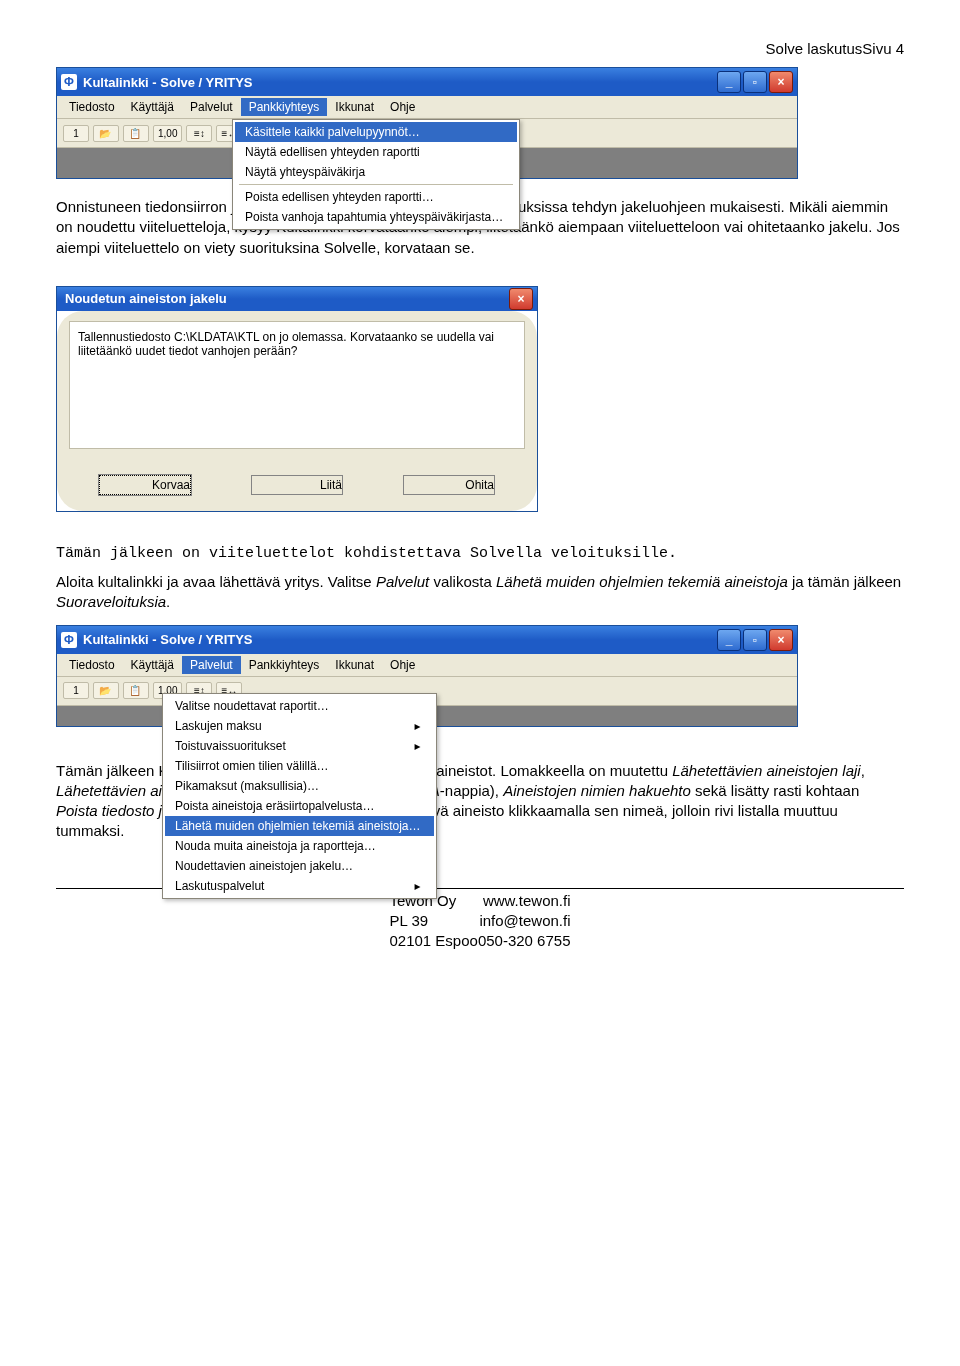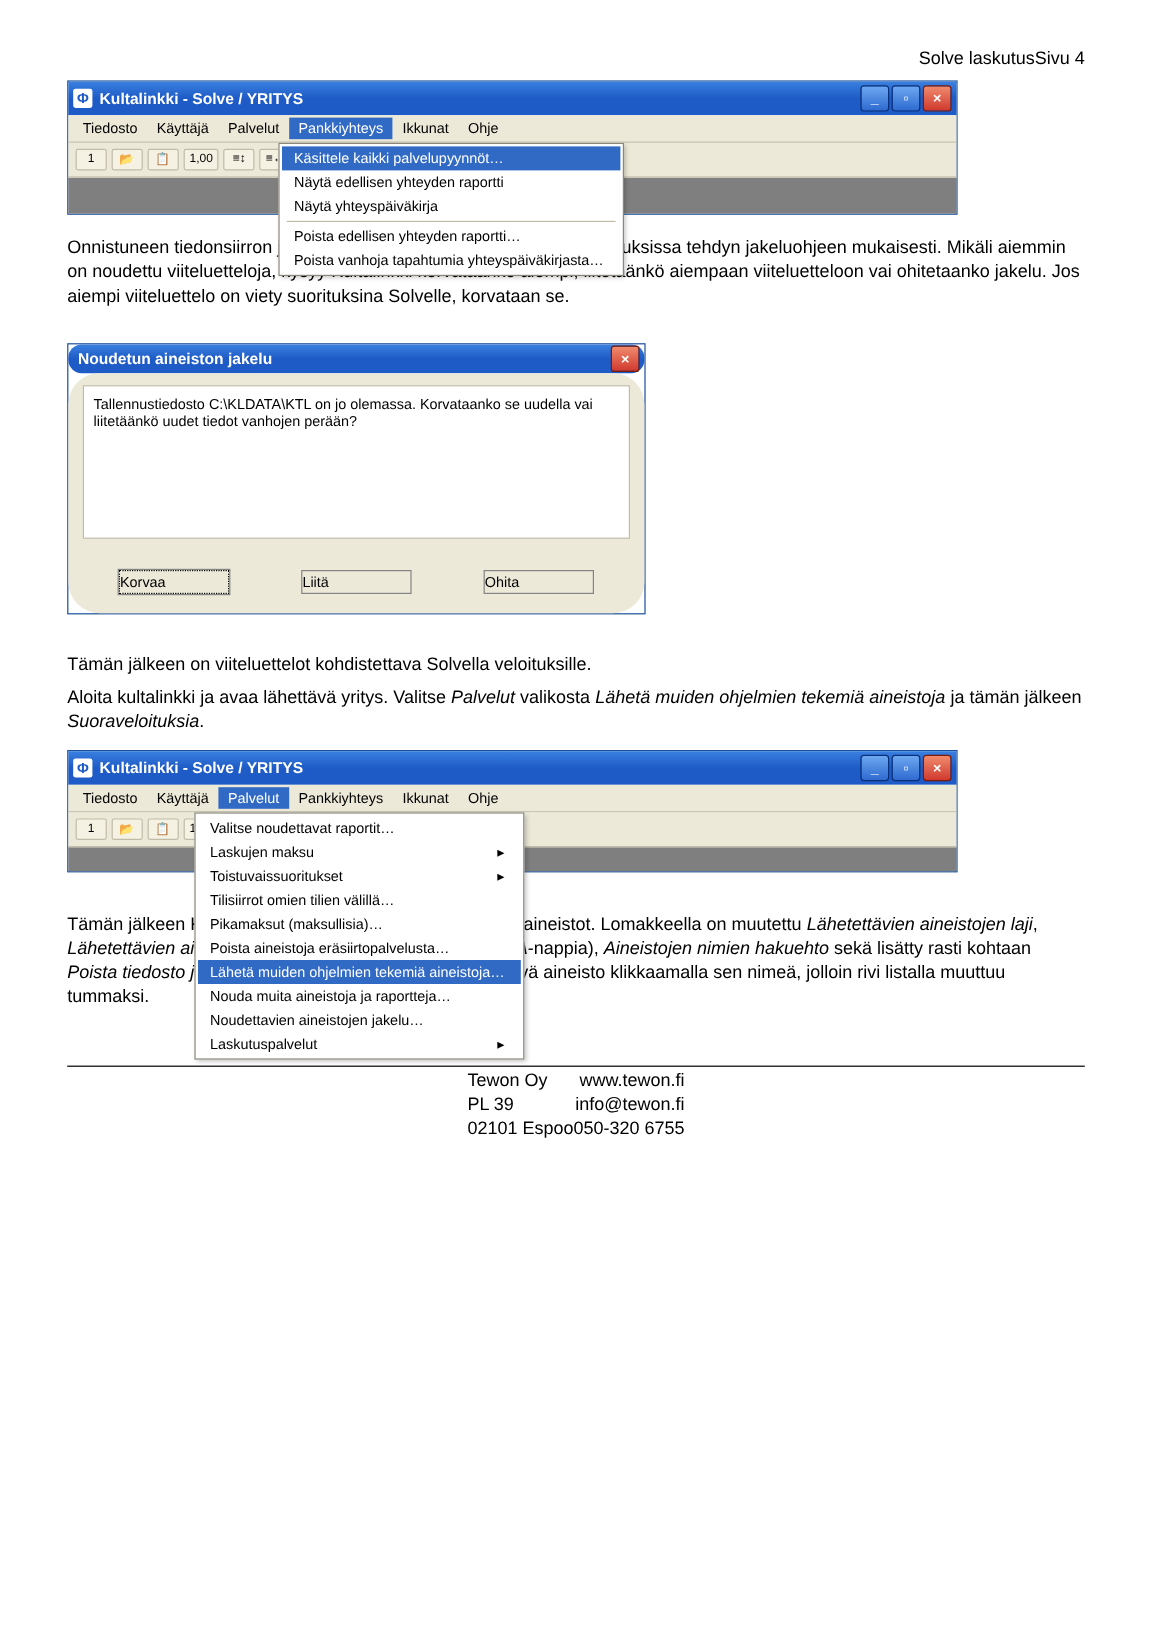--- a/index.html
+++ b/index.html
@@ -138,7 +138,7 @@
   font-family: Tahoma, Arial, sans-serif;
   margin-top: 28px;
 }
-.dlg .titlebar { height: 24px; border-radius: 11px; }
+.dlg .titlebar { height: 24px; }
 .dlg-body {
   background: #ece9d8;
   padding: 10px 12px 16px 12px;

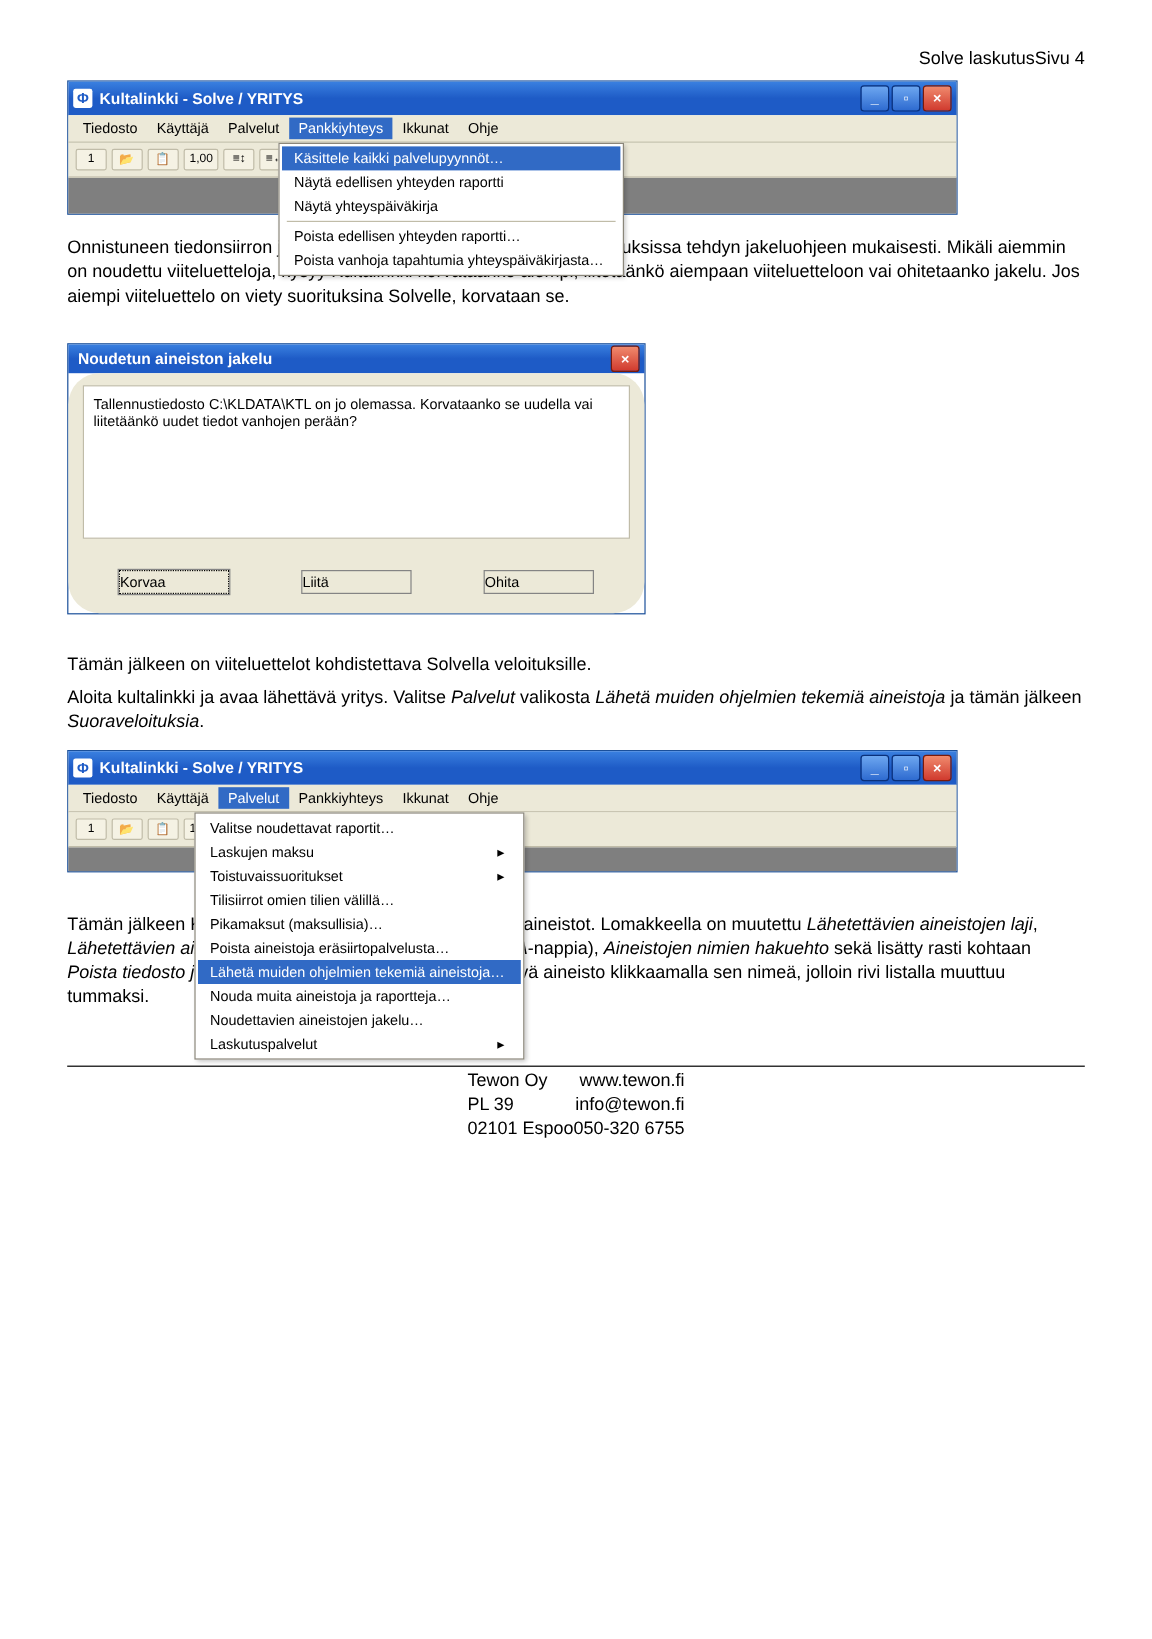--- a/index.html
+++ b/index.html
@@ -163,7 +163,7 @@
   padding: 2px 0;
   width: 90px;
   font-size: 12px;
-  text-align:left;
+  text-align:right;
 }
 .dlg-btn.plain { border: 1px solid #848484; outline:none;}
 

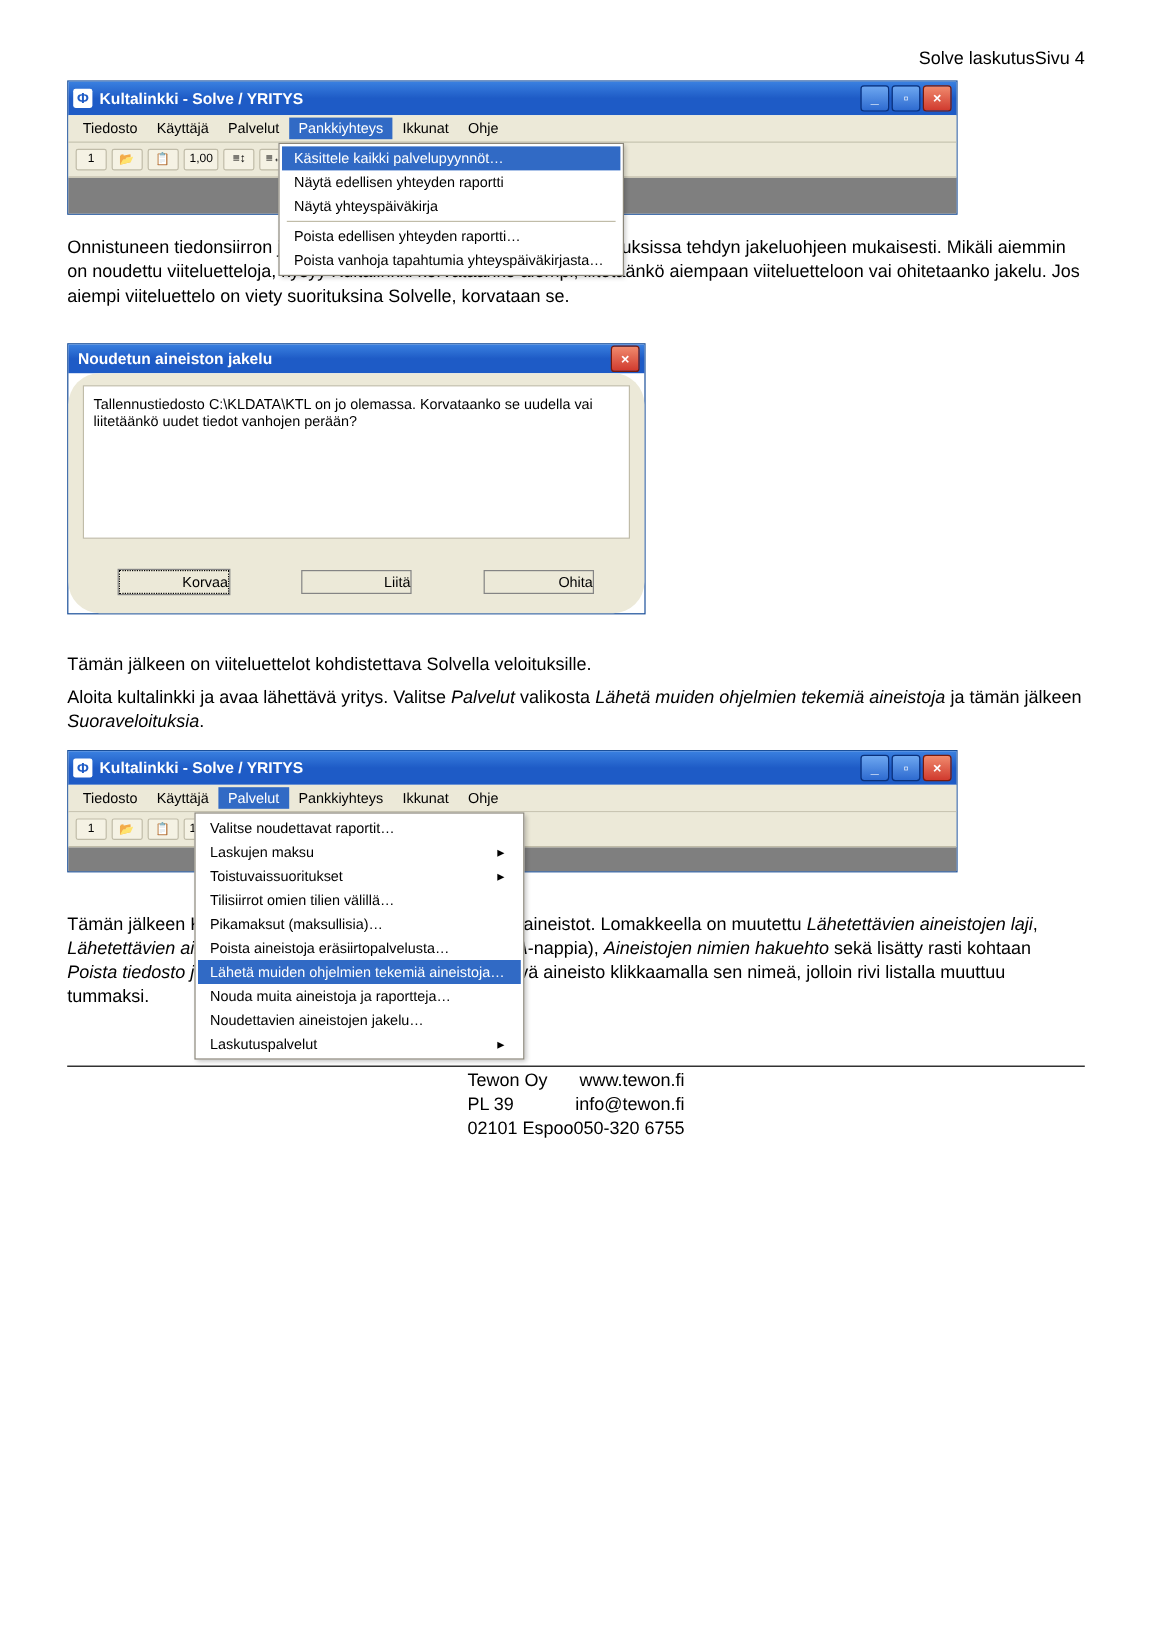--- a/index.html
+++ b/index.html
@@ -259,7 +259,7 @@
     </div>
   </div>
 
-  <div class="paragraph" style="margin-top:32px;">Tämän jälkeen on viiteluettelot kohdistettava Solvella veloituksille.</div>
+  <div class="paragraph" style="margin-top:32px;font-family:Liberation Mono, monospace;">Tämän jälkeen on viiteluettelot kohdistettava Solvella veloituksille.</div>
 
 
   <div class="paragraph" style="margin-top:6px;">

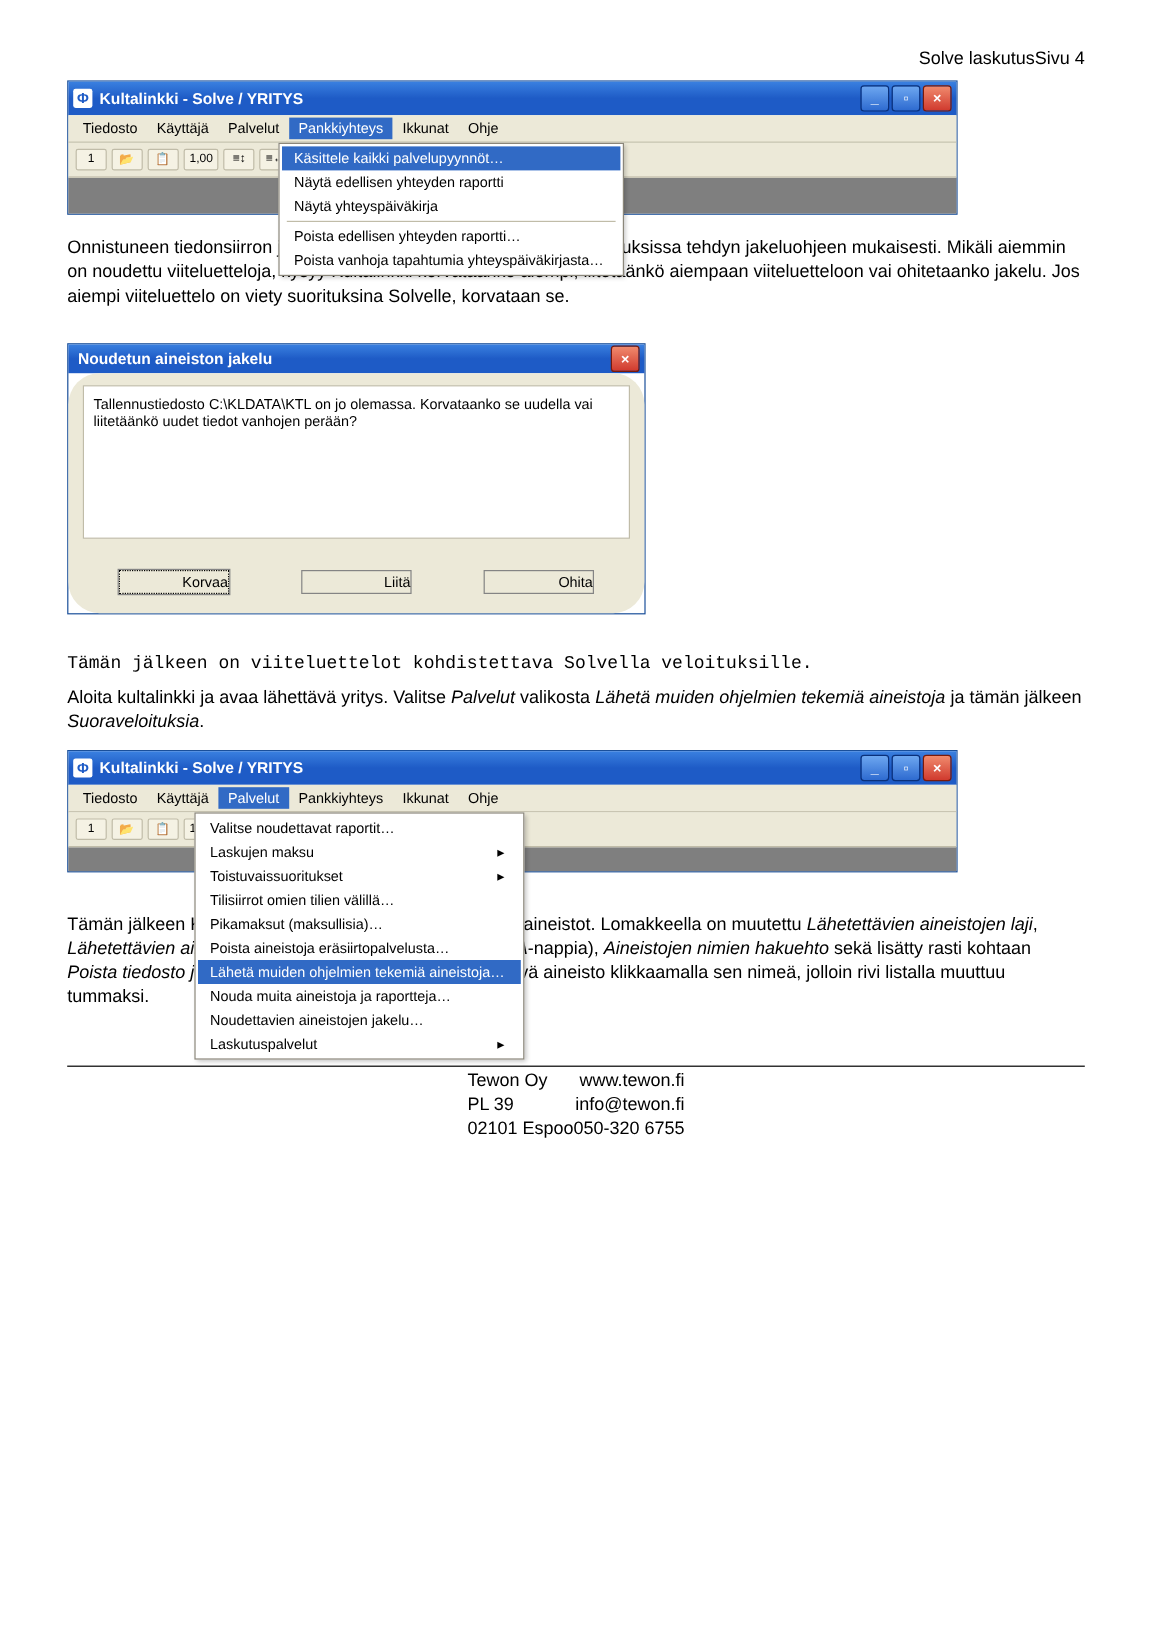--- a/index.html
+++ b/index.html
@@ -171,7 +171,7 @@
 .win3 { width: 740px; margin-top: 12px; }
 .win3 .dropdown-menu {
   left: 105px;
-  top: 0;
+  top: 16px;
 }
 .win3 .dropdown-menu .ditem.witharrow::after{
   content: "▸";

